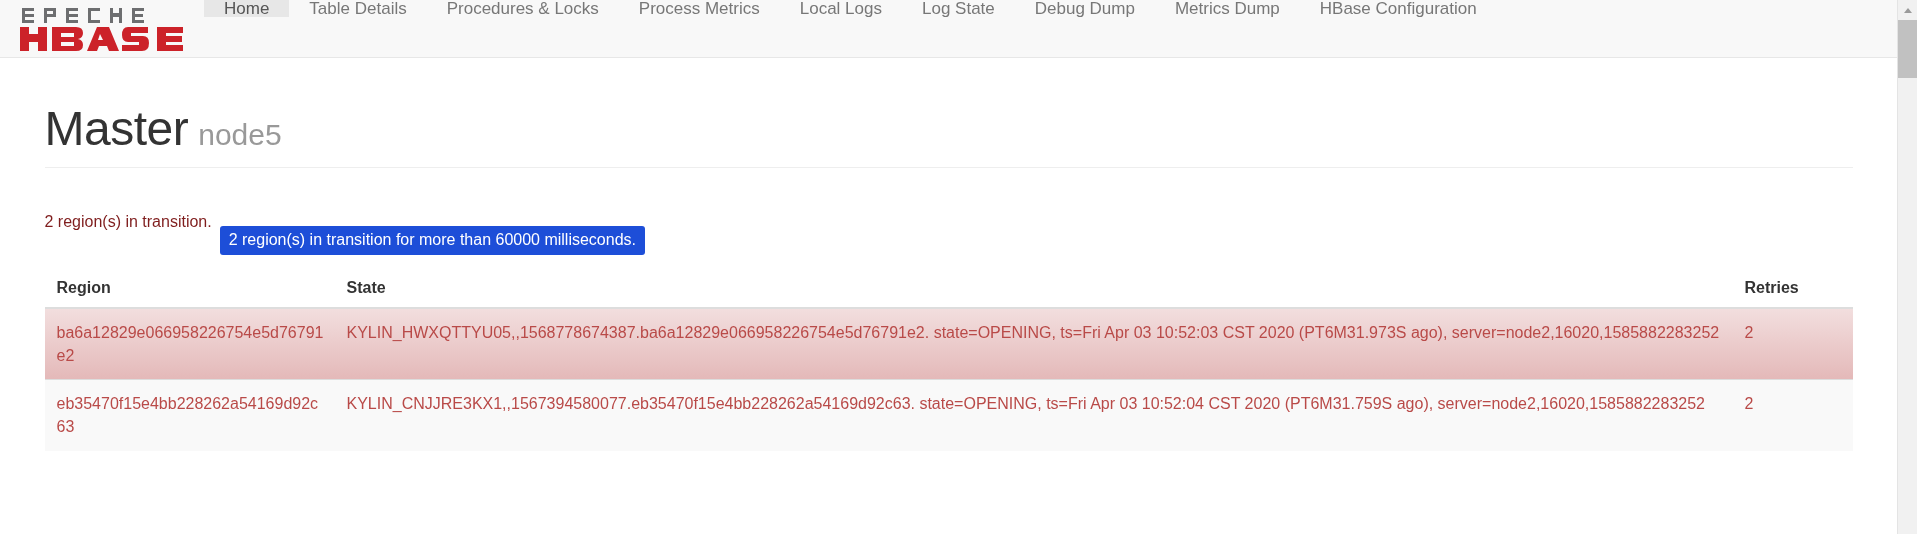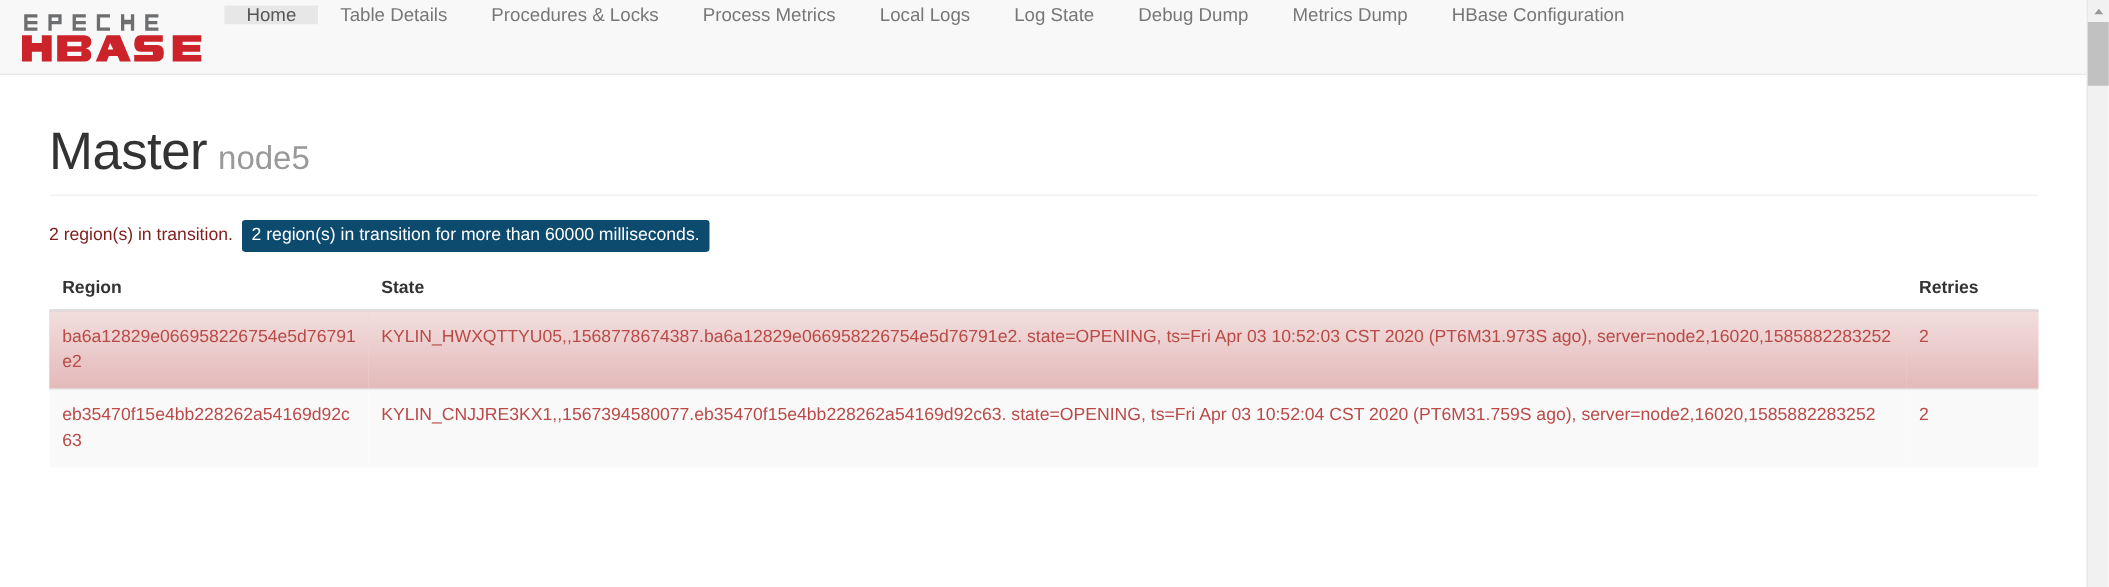--- a/index.html
+++ b/index.html
@@ -29,7 +29,7 @@
 
   
   .navbar {
-    height: 68px;
+    height: 58px;
     background: #f8f8f8;
     border-bottom: 1px solid #e7e7e7;
     display: flex;

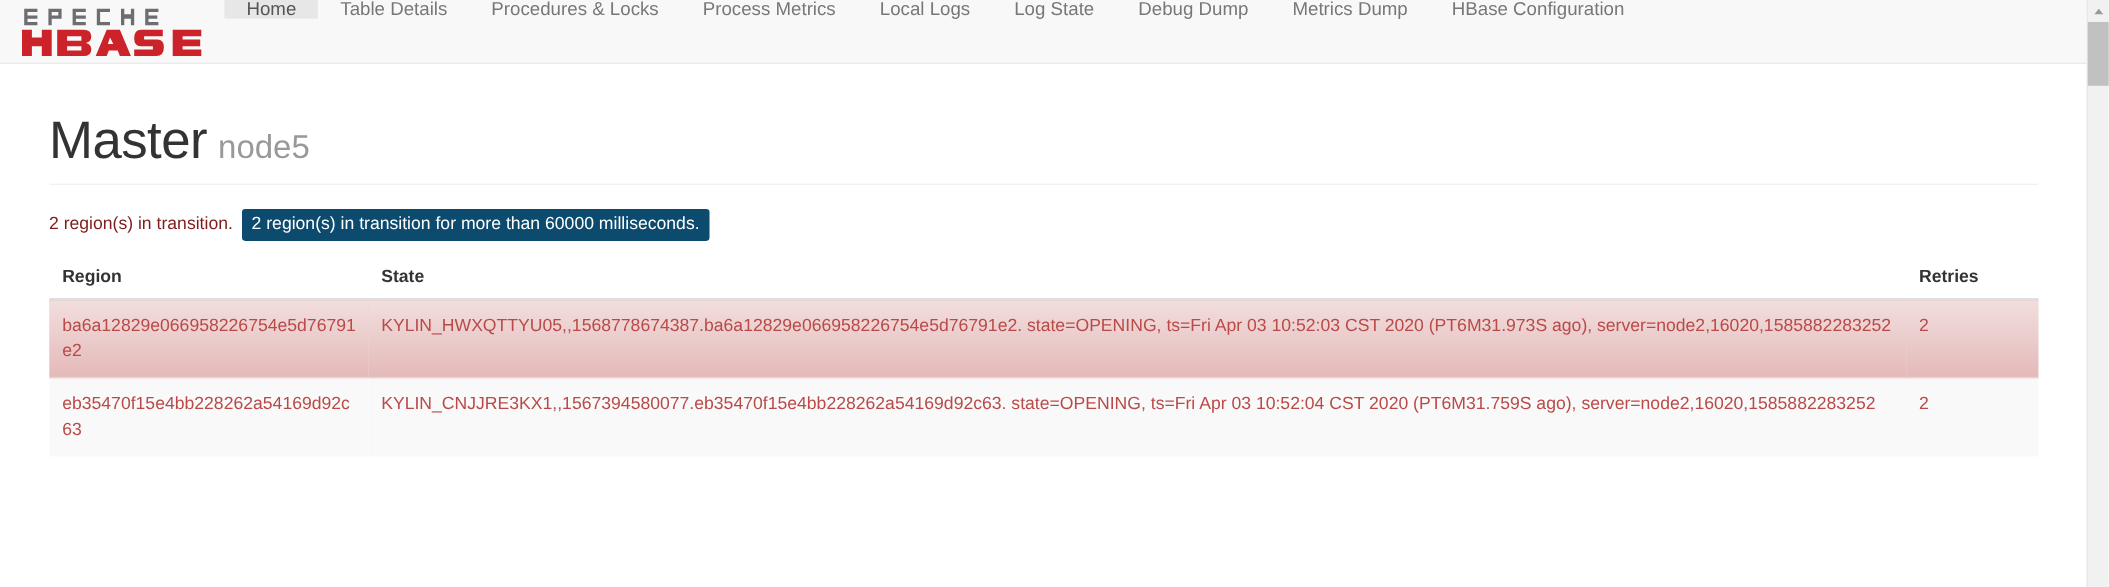--- a/index.html
+++ b/index.html
@@ -123,13 +123,14 @@
   }
   .badge-danger {
     display: inline-block;
-    background: #0c4a6e;
+    background: #1d4ed8;
     color: #ffffff;
     font-size: 16px;
     line-height: 1;
     padding: 6px 9px 7px 9px;
     border-radius: 3px;
     white-space: nowrap;
+    margin-top: 36px;
   }
 
   

